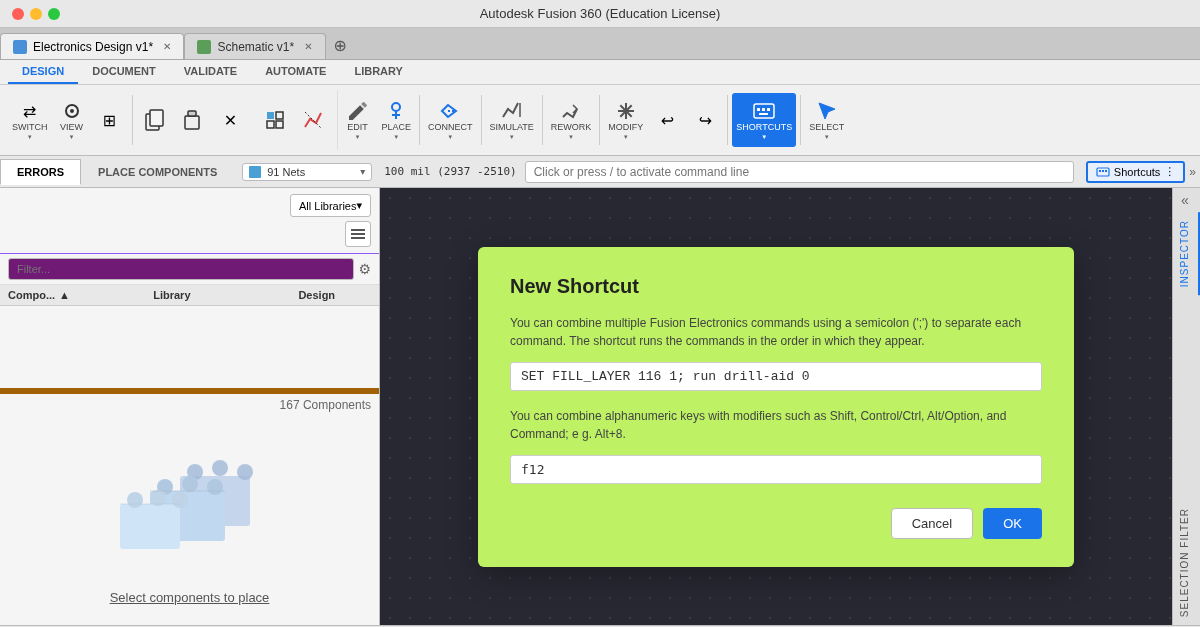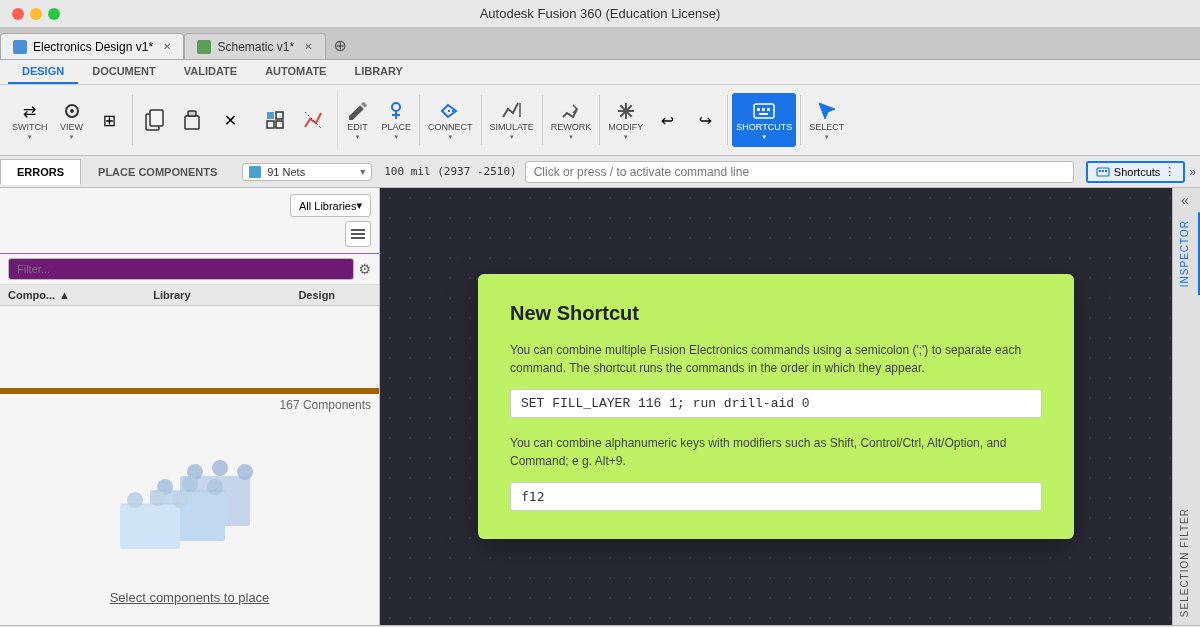--- a/index.html
+++ b/index.html
@@ -409,7 +409,7 @@
         <h2>New Shortcut</h2>
         <div class="modal-desc">You can combine multiple Fusion Electronics commands using a semicolon (';') to separate each command. The shortcut runs the commands in the order in which they appear.</div>
         <input class="modal-input" type="text" value="SET FILL_LAYER 116 1; run drill-aid 0" style="">
-        <div class="modal-desc2">You can combine alphanumeric keys with modifiers such as Shift, Control/Ctrl, Alt/Option, and Command; e g. Alt+9.</div>
+        <div class="modal-desc2">You can combine alphanumeric keys with modifiers such as Shift, Control/Ctrl, Alt/Option, and Command; e g. Alt+8.</div>
         <input class="modal-input2" type="text" value="f12" style="">
       </div>
     </div>

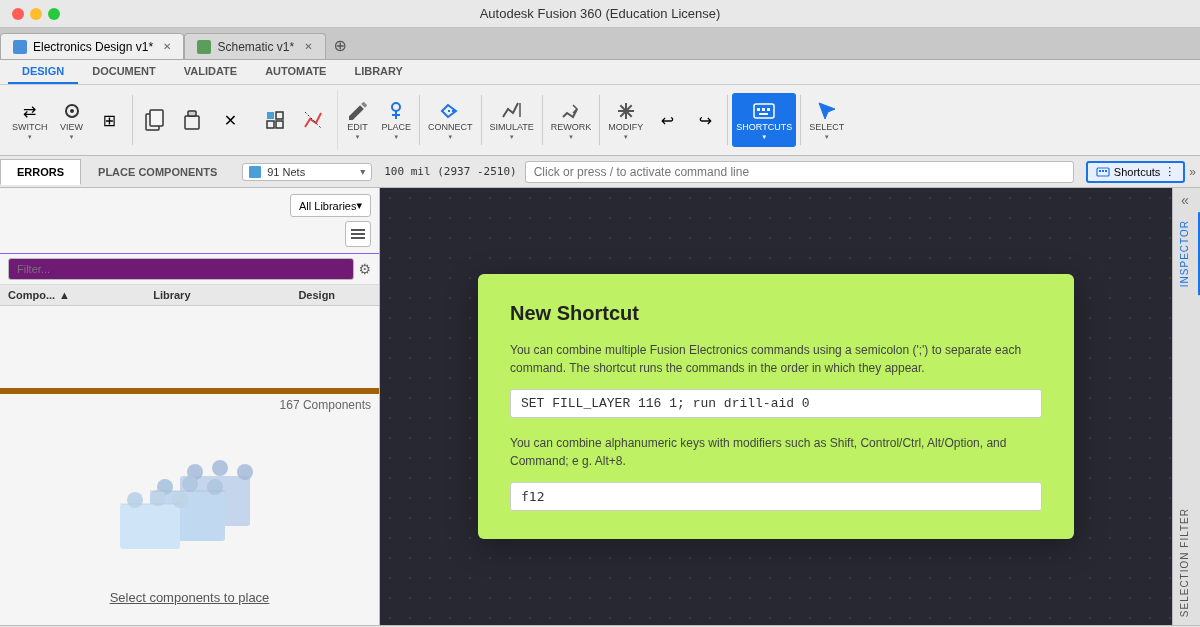--- a/index.html
+++ b/index.html
@@ -411,6 +411,10 @@
         <input class="modal-input" type="text" value="SET FILL_LAYER 116 1; run drill-aid 0" style="">
         <div class="modal-desc2">You can combine alphanumeric keys with modifiers such as Shift, Control/Ctrl, Alt/Option, and Command; e g. Alt+8.</div>
         <input class="modal-input2" type="text" value="f12" style="">
+        <div class="modal-footer">
+          <button class="btn-cancel">Cancel</button>
+          <button class="btn-ok">OK</button>
+        </div>
       </div>
     </div>
   </div>

